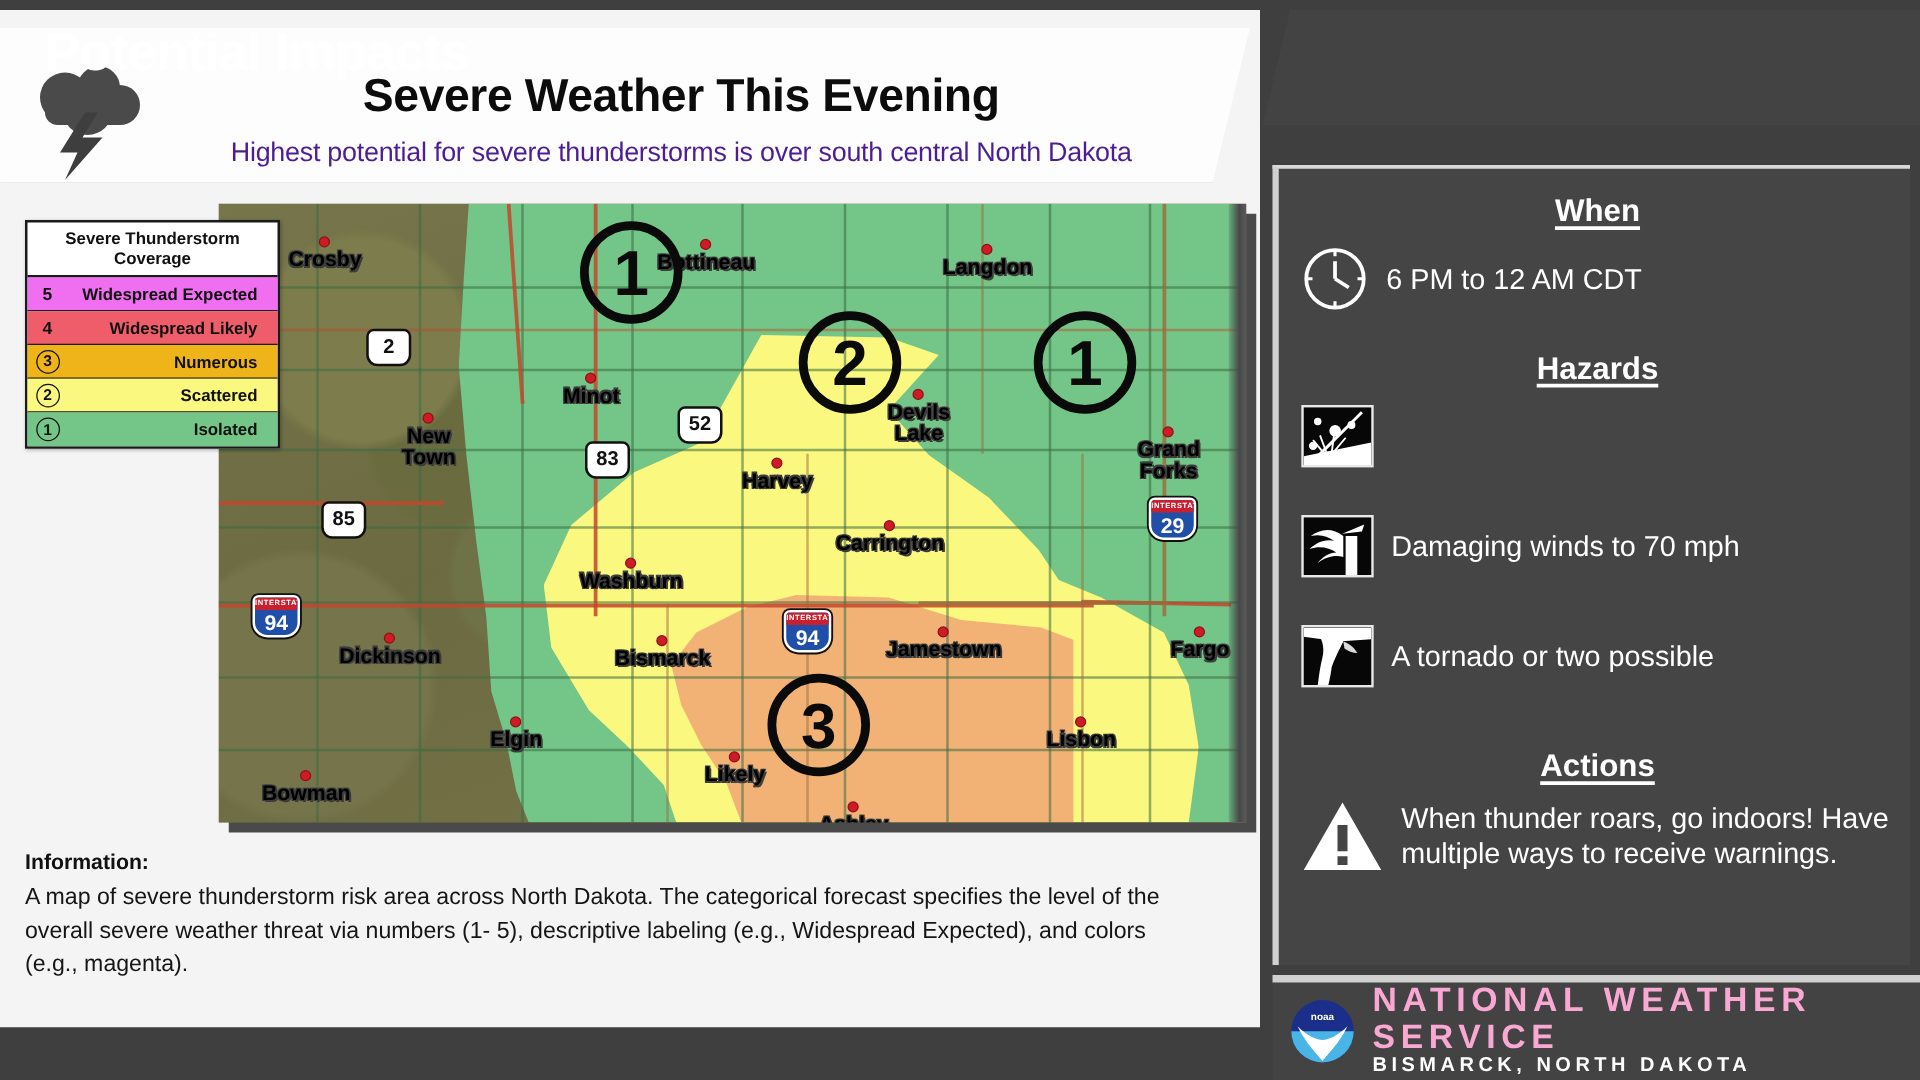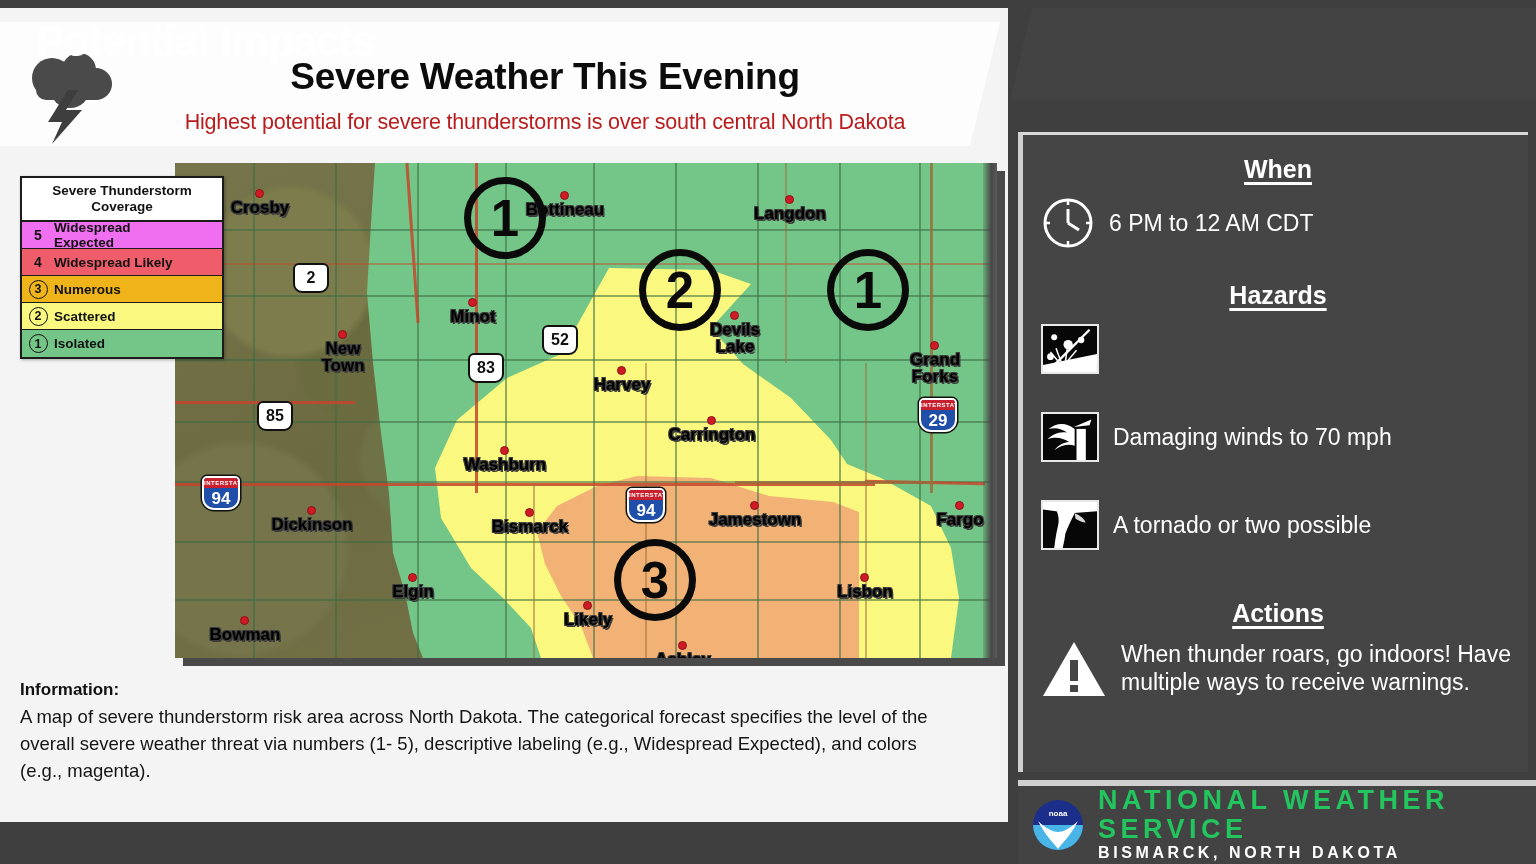--- a/index.html
+++ b/index.html
@@ -35,7 +35,7 @@
   .title-sub {
     position: absolute; left: 95px; top: 102px; width: 900px;
     text-align: center;
-    font-size: 21.5px; color: #b91c1c; letter-spacing: -.2px;
+    font-size: 21.5px; color: #4c1d95; letter-spacing: -.2px;
   }
 
   

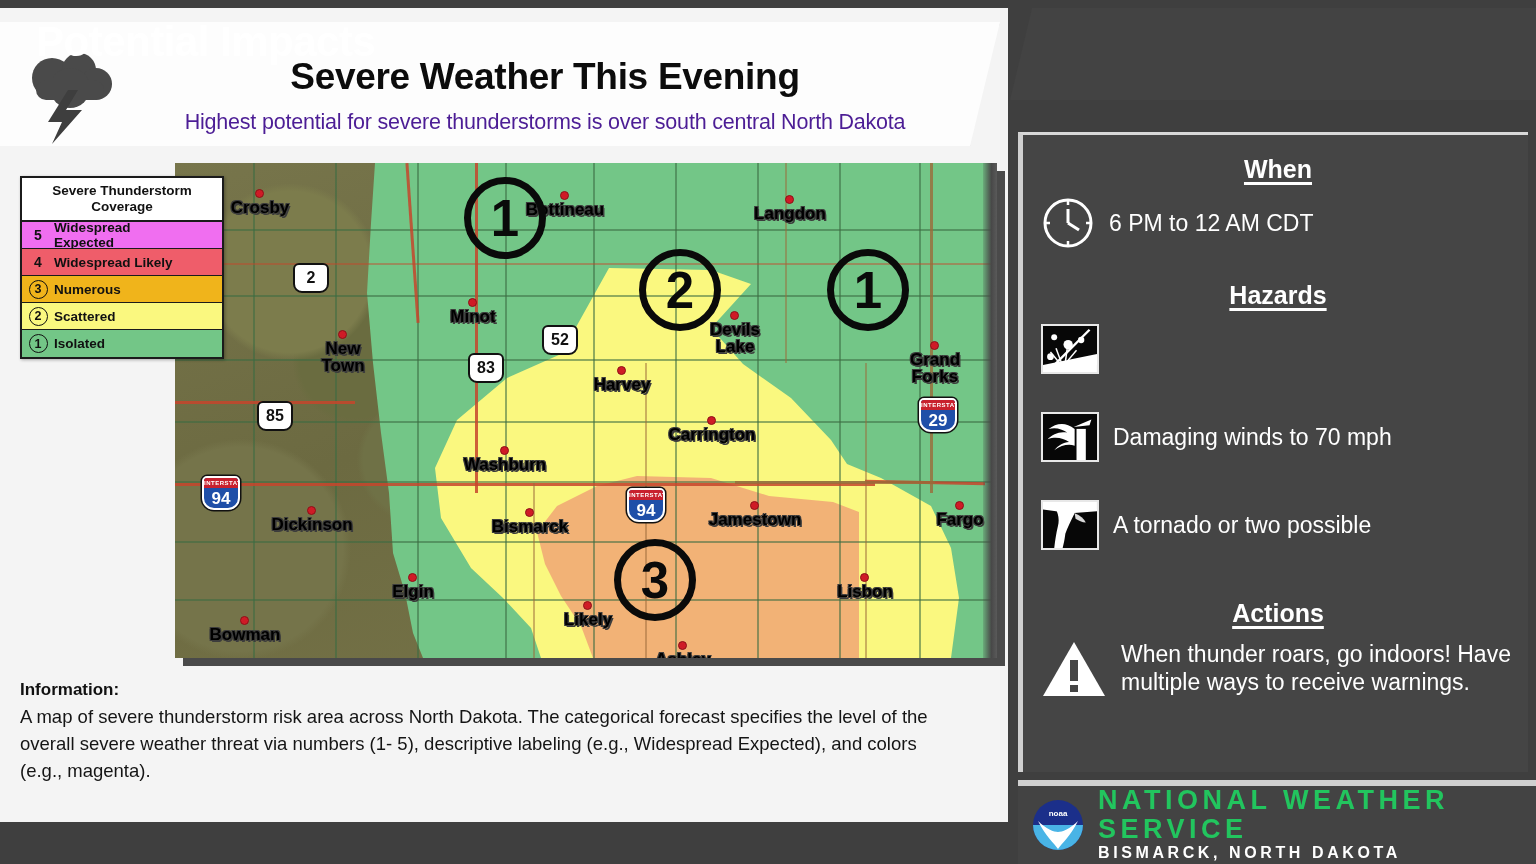--- a/index.html
+++ b/index.html
@@ -147,8 +147,8 @@
     font-size: 12.5px;
   }
   .legend-lbl {
-    flex: 1; text-align: left; font-size: 13.5px; font-weight: bold;
-    color: #111; padding-right: 28px;
+    flex: 1; text-align: right; font-size: 13.5px; font-weight: bold;
+    color: #111; padding-right: 16px;
   }
 
   

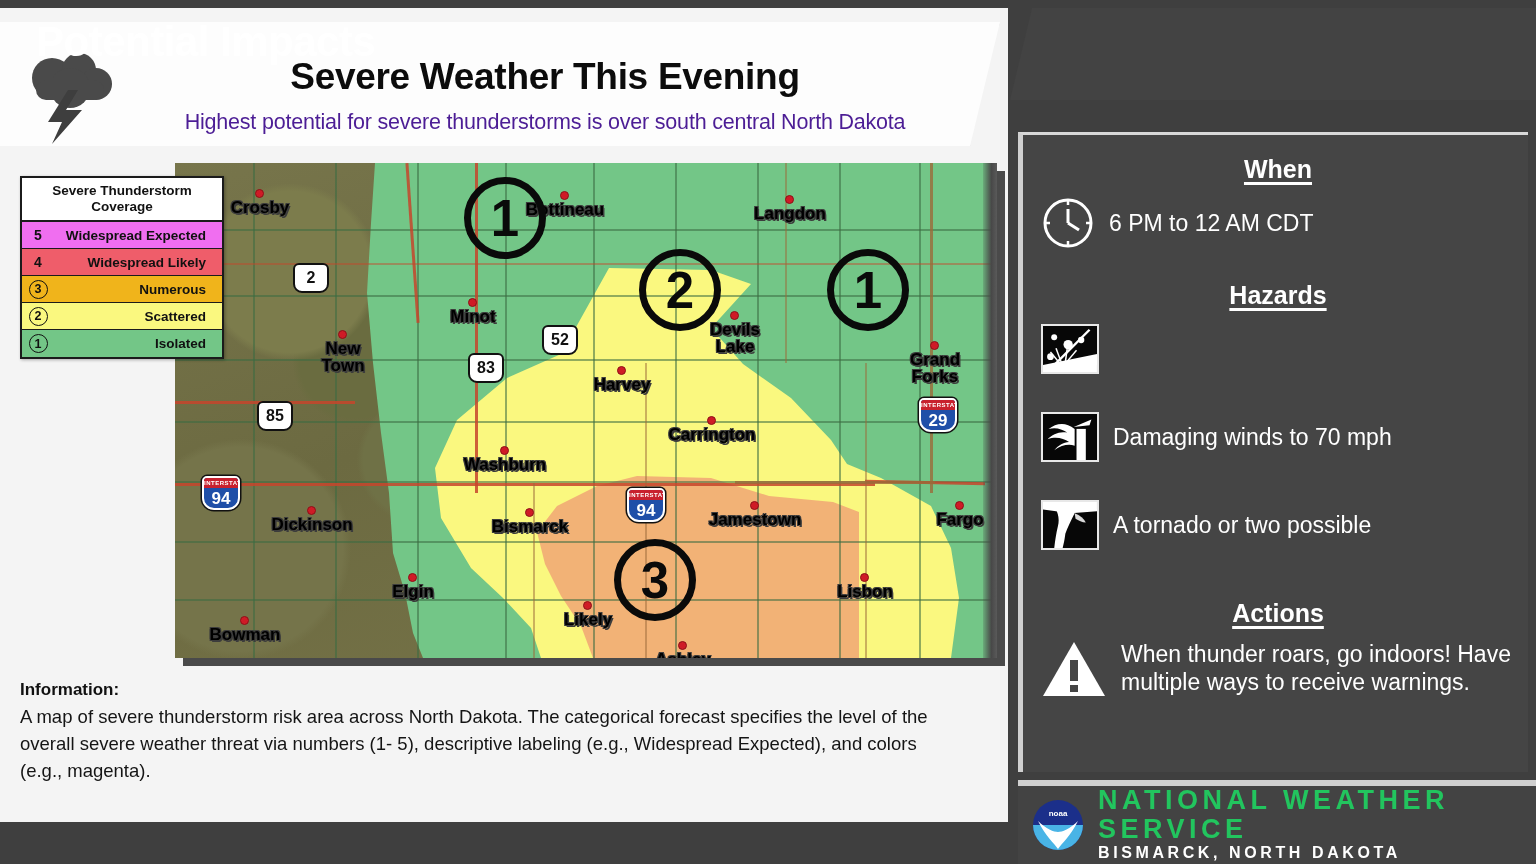--- a/index.html
+++ b/index.html
@@ -215,7 +215,7 @@
     content: ''; position: absolute; left: 0; top: -6px; width: 518px; height: 6px; background: #d0d0d0;
   }
   .noaa-logo { width: 52px; height: 52px; flex: 0 0 52px; }
-  .nws-t1 { color: #22c55e; font-size: 27px; font-weight: bold; letter-spacing: 4.5px; line-height: 1.05; }
+  .nws-t1 { color: #f9a8d4; font-size: 27px; font-weight: bold; letter-spacing: 4.5px; line-height: 1.05; }
   .nws-t2 { color: #fff; font-size: 16px; font-weight: bold; letter-spacing: 3.6px; line-height: 1.3; }
 </style>
 </head>

